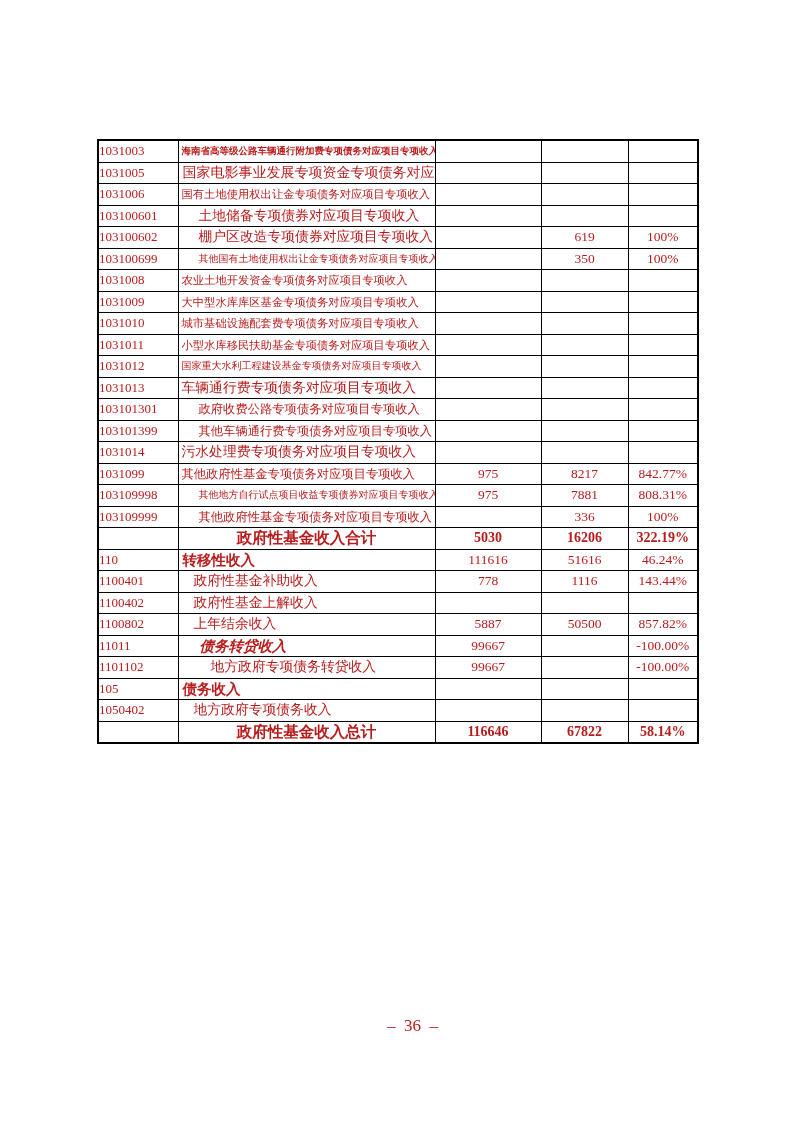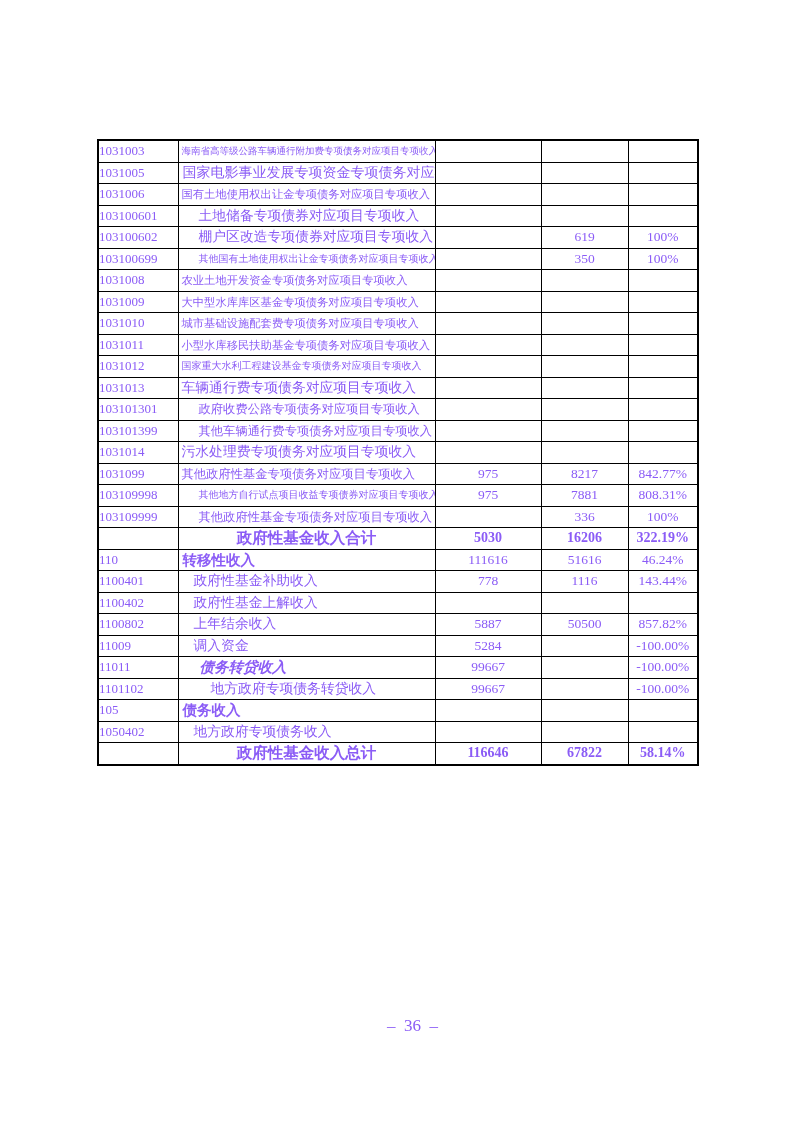--- a/index.html
+++ b/index.html
@@ -10,7 +10,7 @@
     height: 1122px;
     background: #ffffff;
     font-family: "Liberation Serif", serif;
-    color: #8b5cf6;
+    color: #b91c1c;
     overflow: hidden;
   }
   .table-wrap {

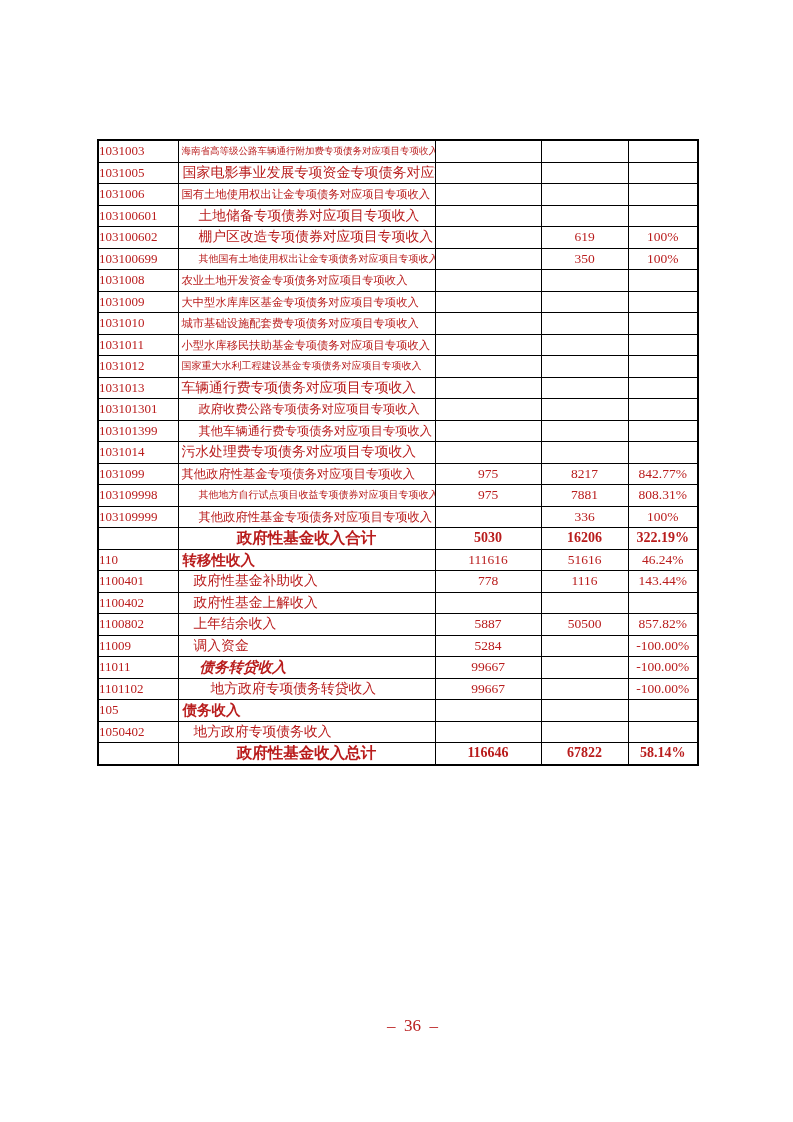--- a/index.html
+++ b/index.html
@@ -84,7 +84,7 @@
       <tbody>
           <tr class="">
             <td class="code">1031003</td>
-            <td class="name" style="padding-left: 3px; font-size: 9.5px;">海南省高等级公路车辆通行附加费专项债务对应项目专项收入</td>
+            <td class="name" style="padding-left: 3px; font-size: 9.5px; font-weight: bold;">海南省高等级公路车辆通行附加费专项债务对应项目专项收入</td>
             <td class="num"></td>
             <td class="num"></td>
             <td class="pct"></td>

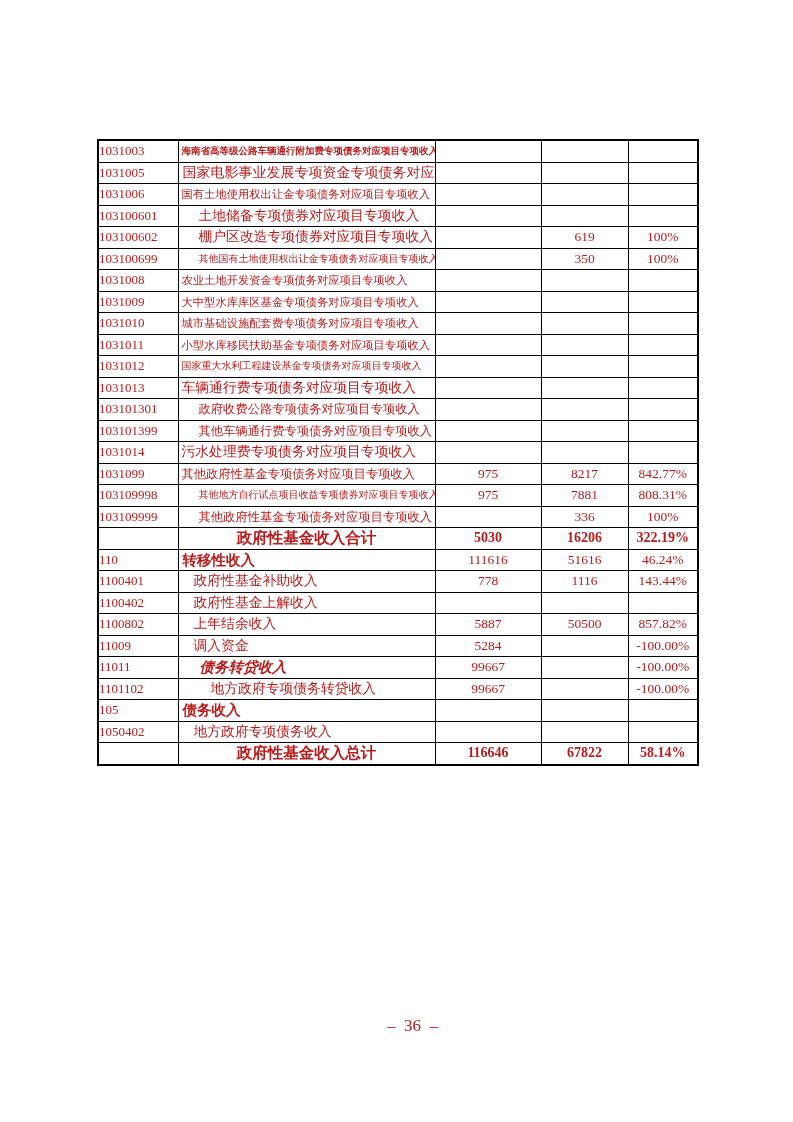--- a/index.html
+++ b/index.html
@@ -243,13 +243,6 @@
             <td class="num">50500</td>
             <td class="pct">857.82%</td>
           </tr>
-          <tr class="">
-            <td class="code">11009</td>
-            <td class="name" style="padding-left: 15px; font-size: 13.8px;">调入资金</td>
-            <td class="num">5284</td>
-            <td class="num"></td>
-            <td class="pct">-100.00%</td>
-          </tr>
           <tr class="bold-name ">
             <td class="code">11011</td>
             <td class="name" style="padding-left: 21px; font-style: italic;">债务转贷收入</td>

